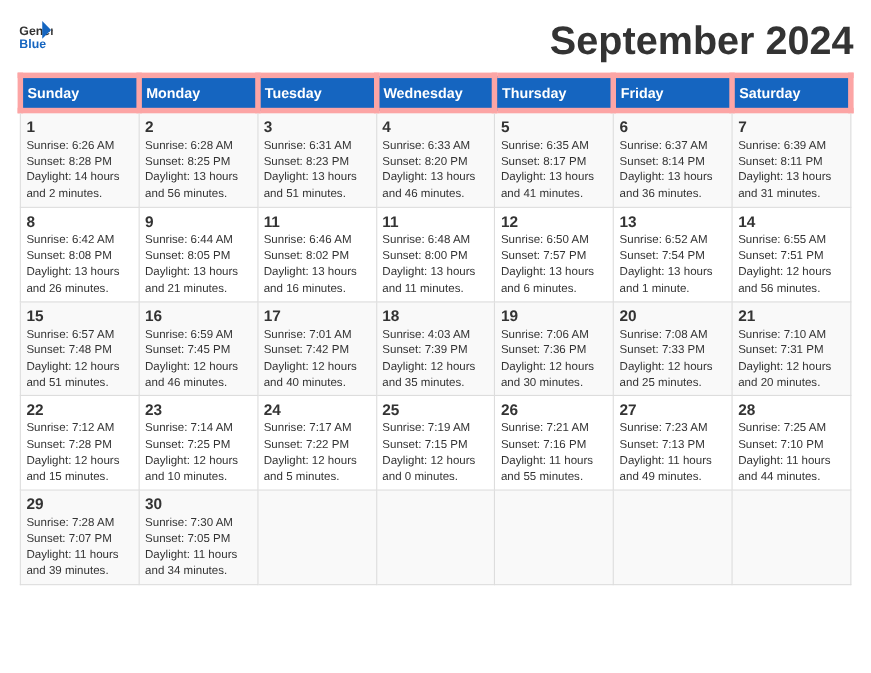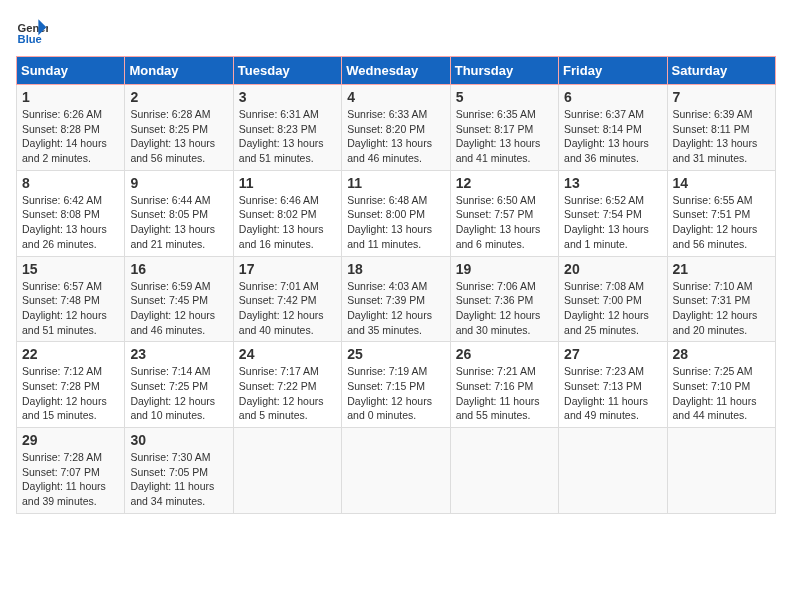--- a/index.html
+++ b/index.html
@@ -94,6 +94,7 @@
     </svg>
   </div>
   <div class="title-block">
+    <div class="month-title">September 2024</div>
   </div>
 </div>
 

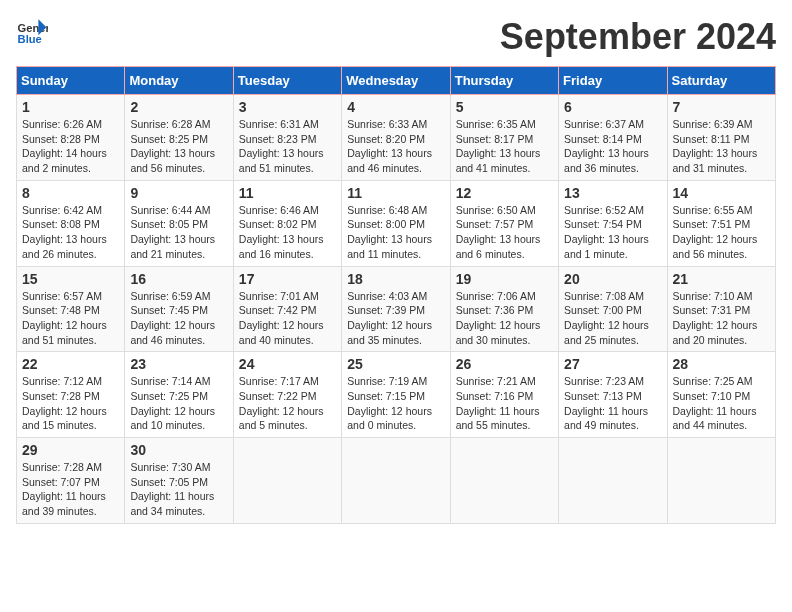--- a/index.html
+++ b/index.html
@@ -51,7 +51,7 @@
       text-align: left;
       font-size: 13px;
       font-weight: bold;
-      border: 1px solid #fca5a5;
+      border: 5px solid #fca5a5;
     }
     tbody tr {
       vertical-align: top;

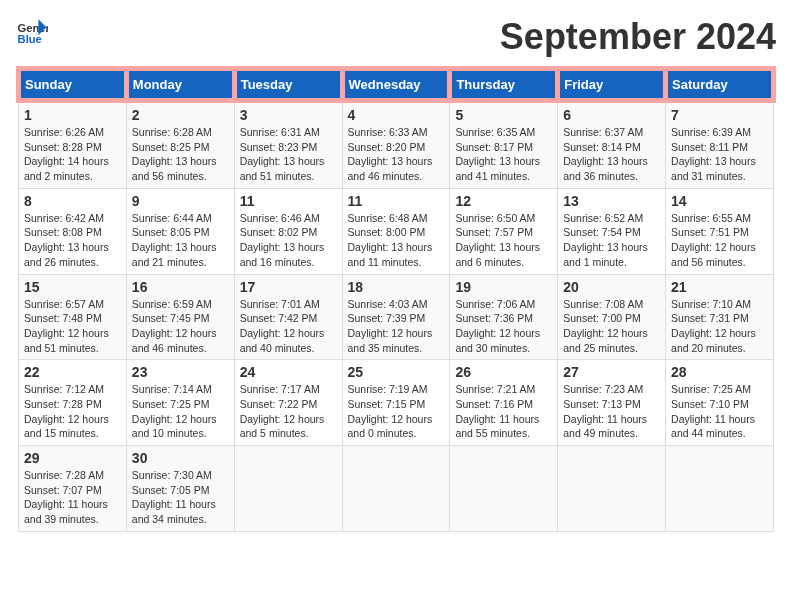--- a/index.html
+++ b/index.html
@@ -252,7 +252,7 @@
         <td>
           <span class="day-num">20</span>
           <div class="day-info" style="white-space: pre-line;">Sunrise: 7:08 AM
-Sunset: 7:00 PM
+Sunset: 7:33 PM
 Daylight: 12 hours
 and 25 minutes.</div>
         </td>

